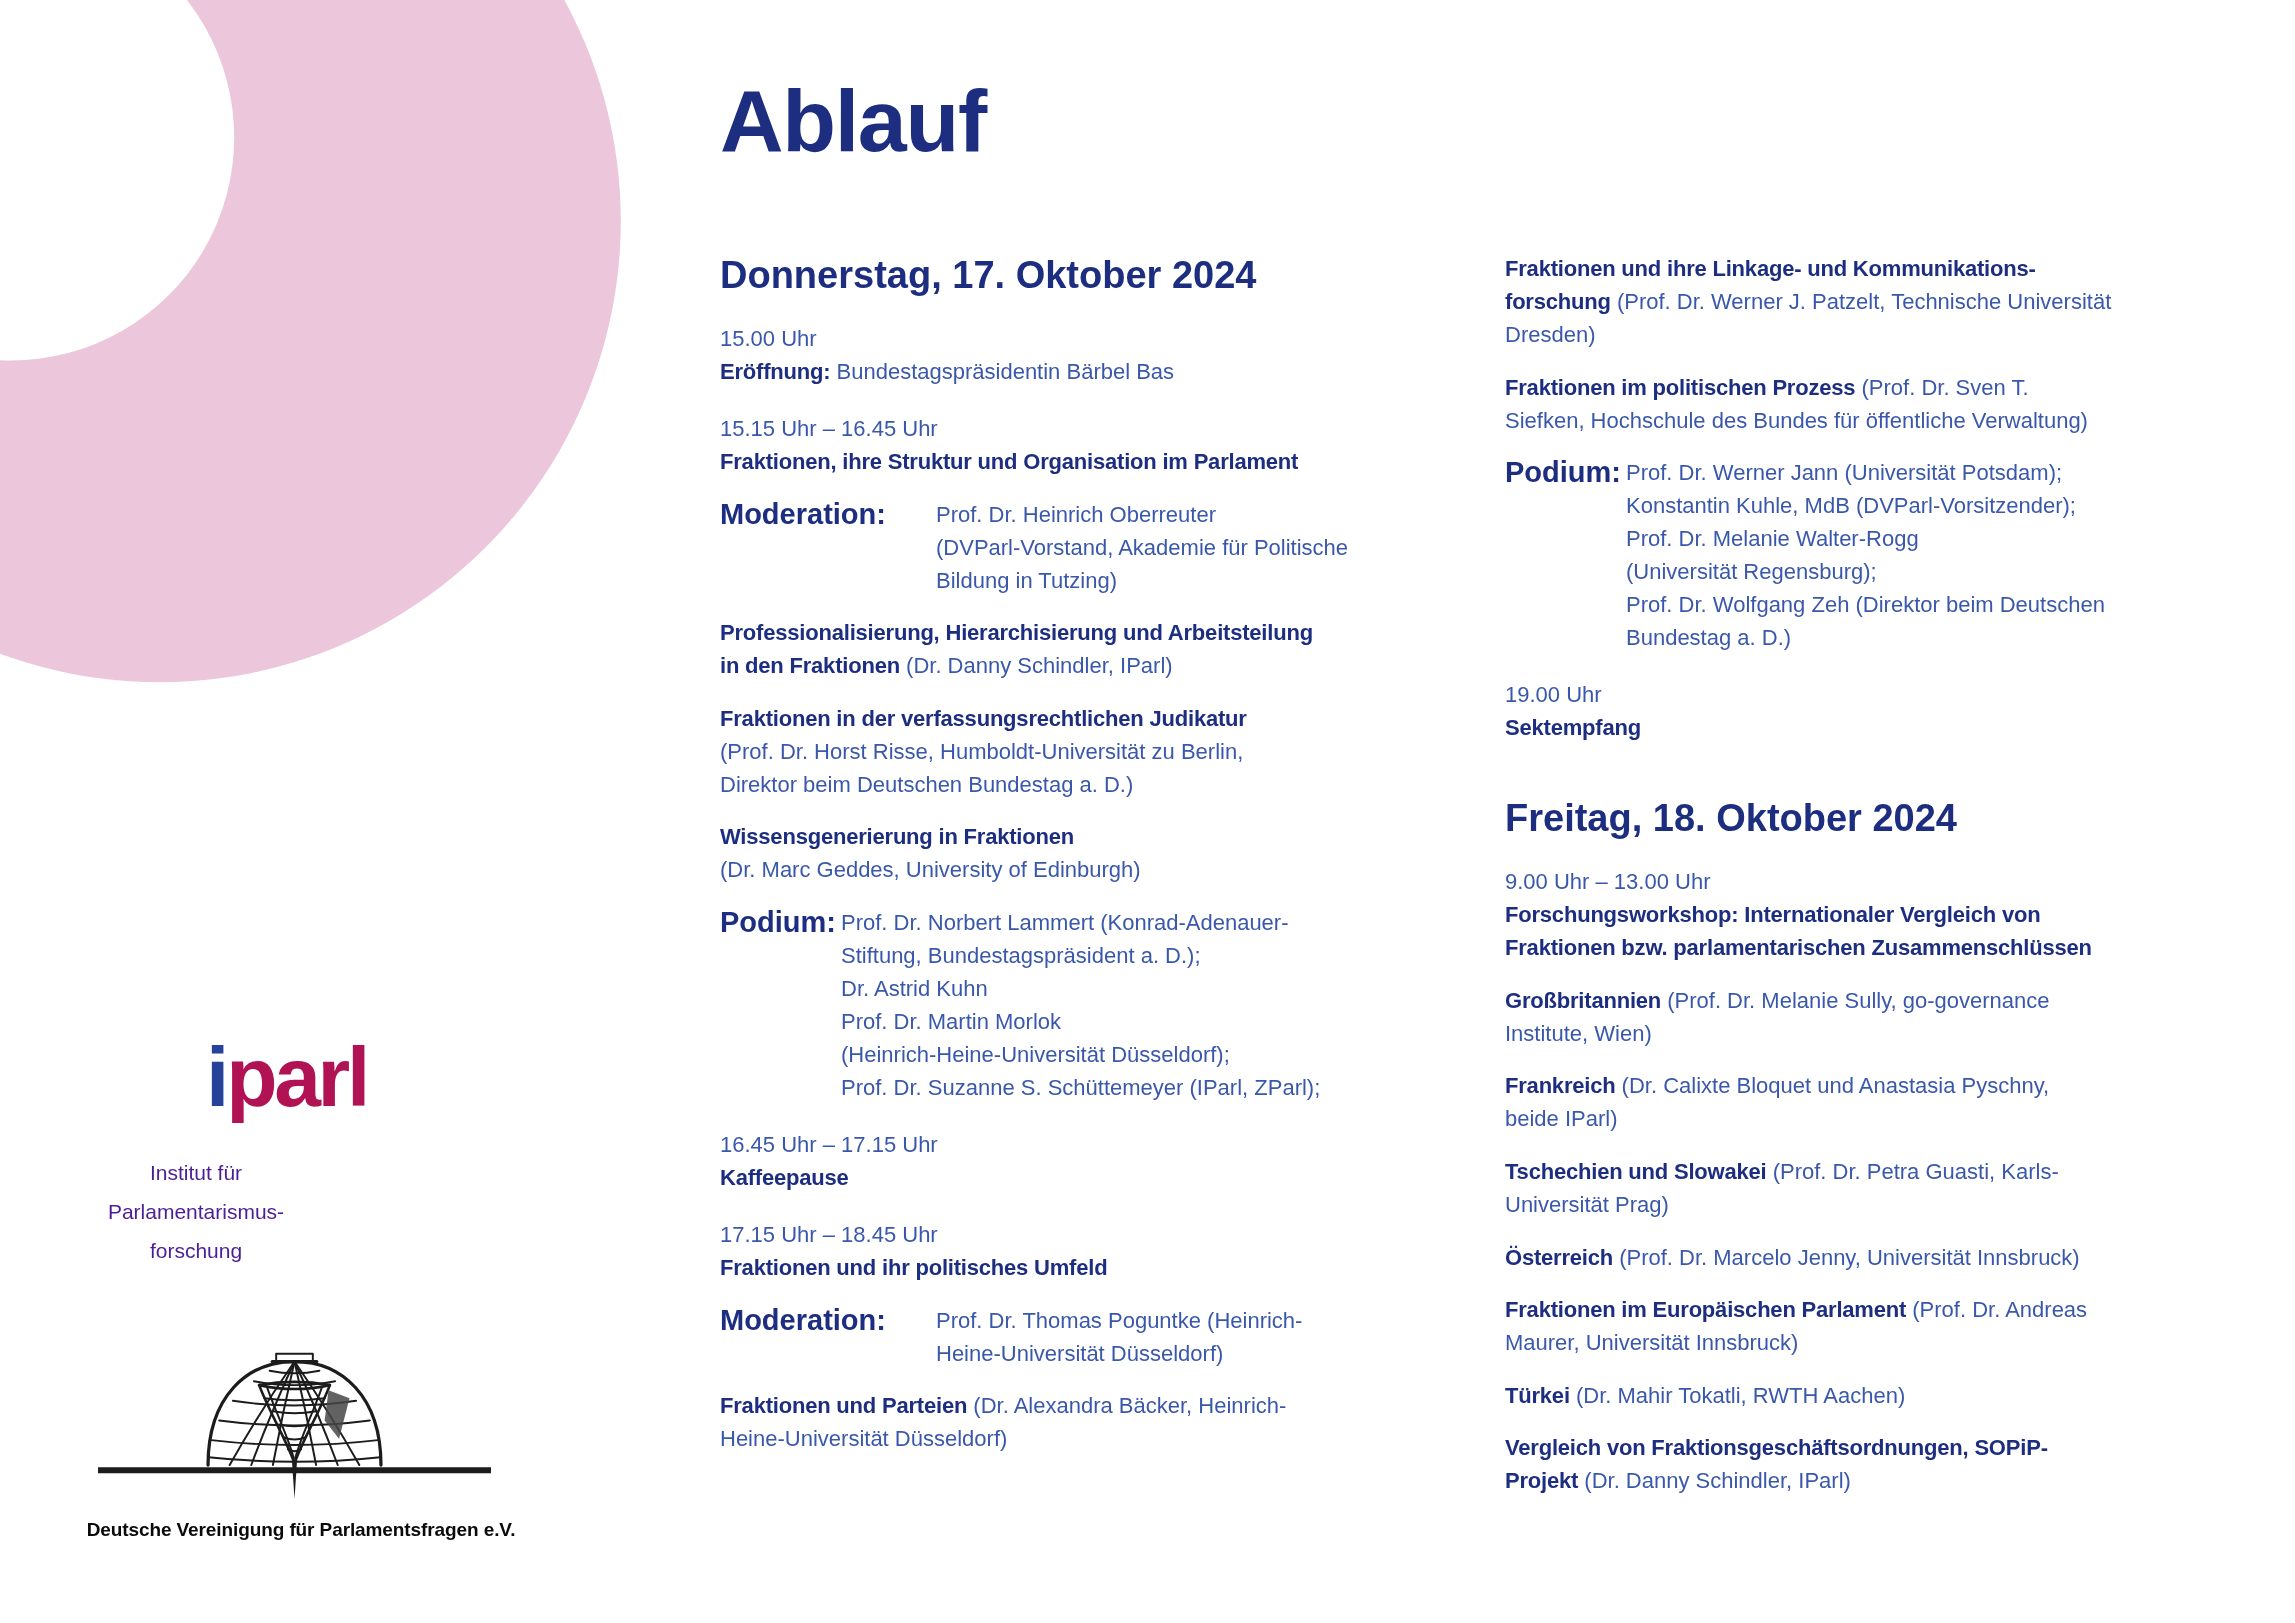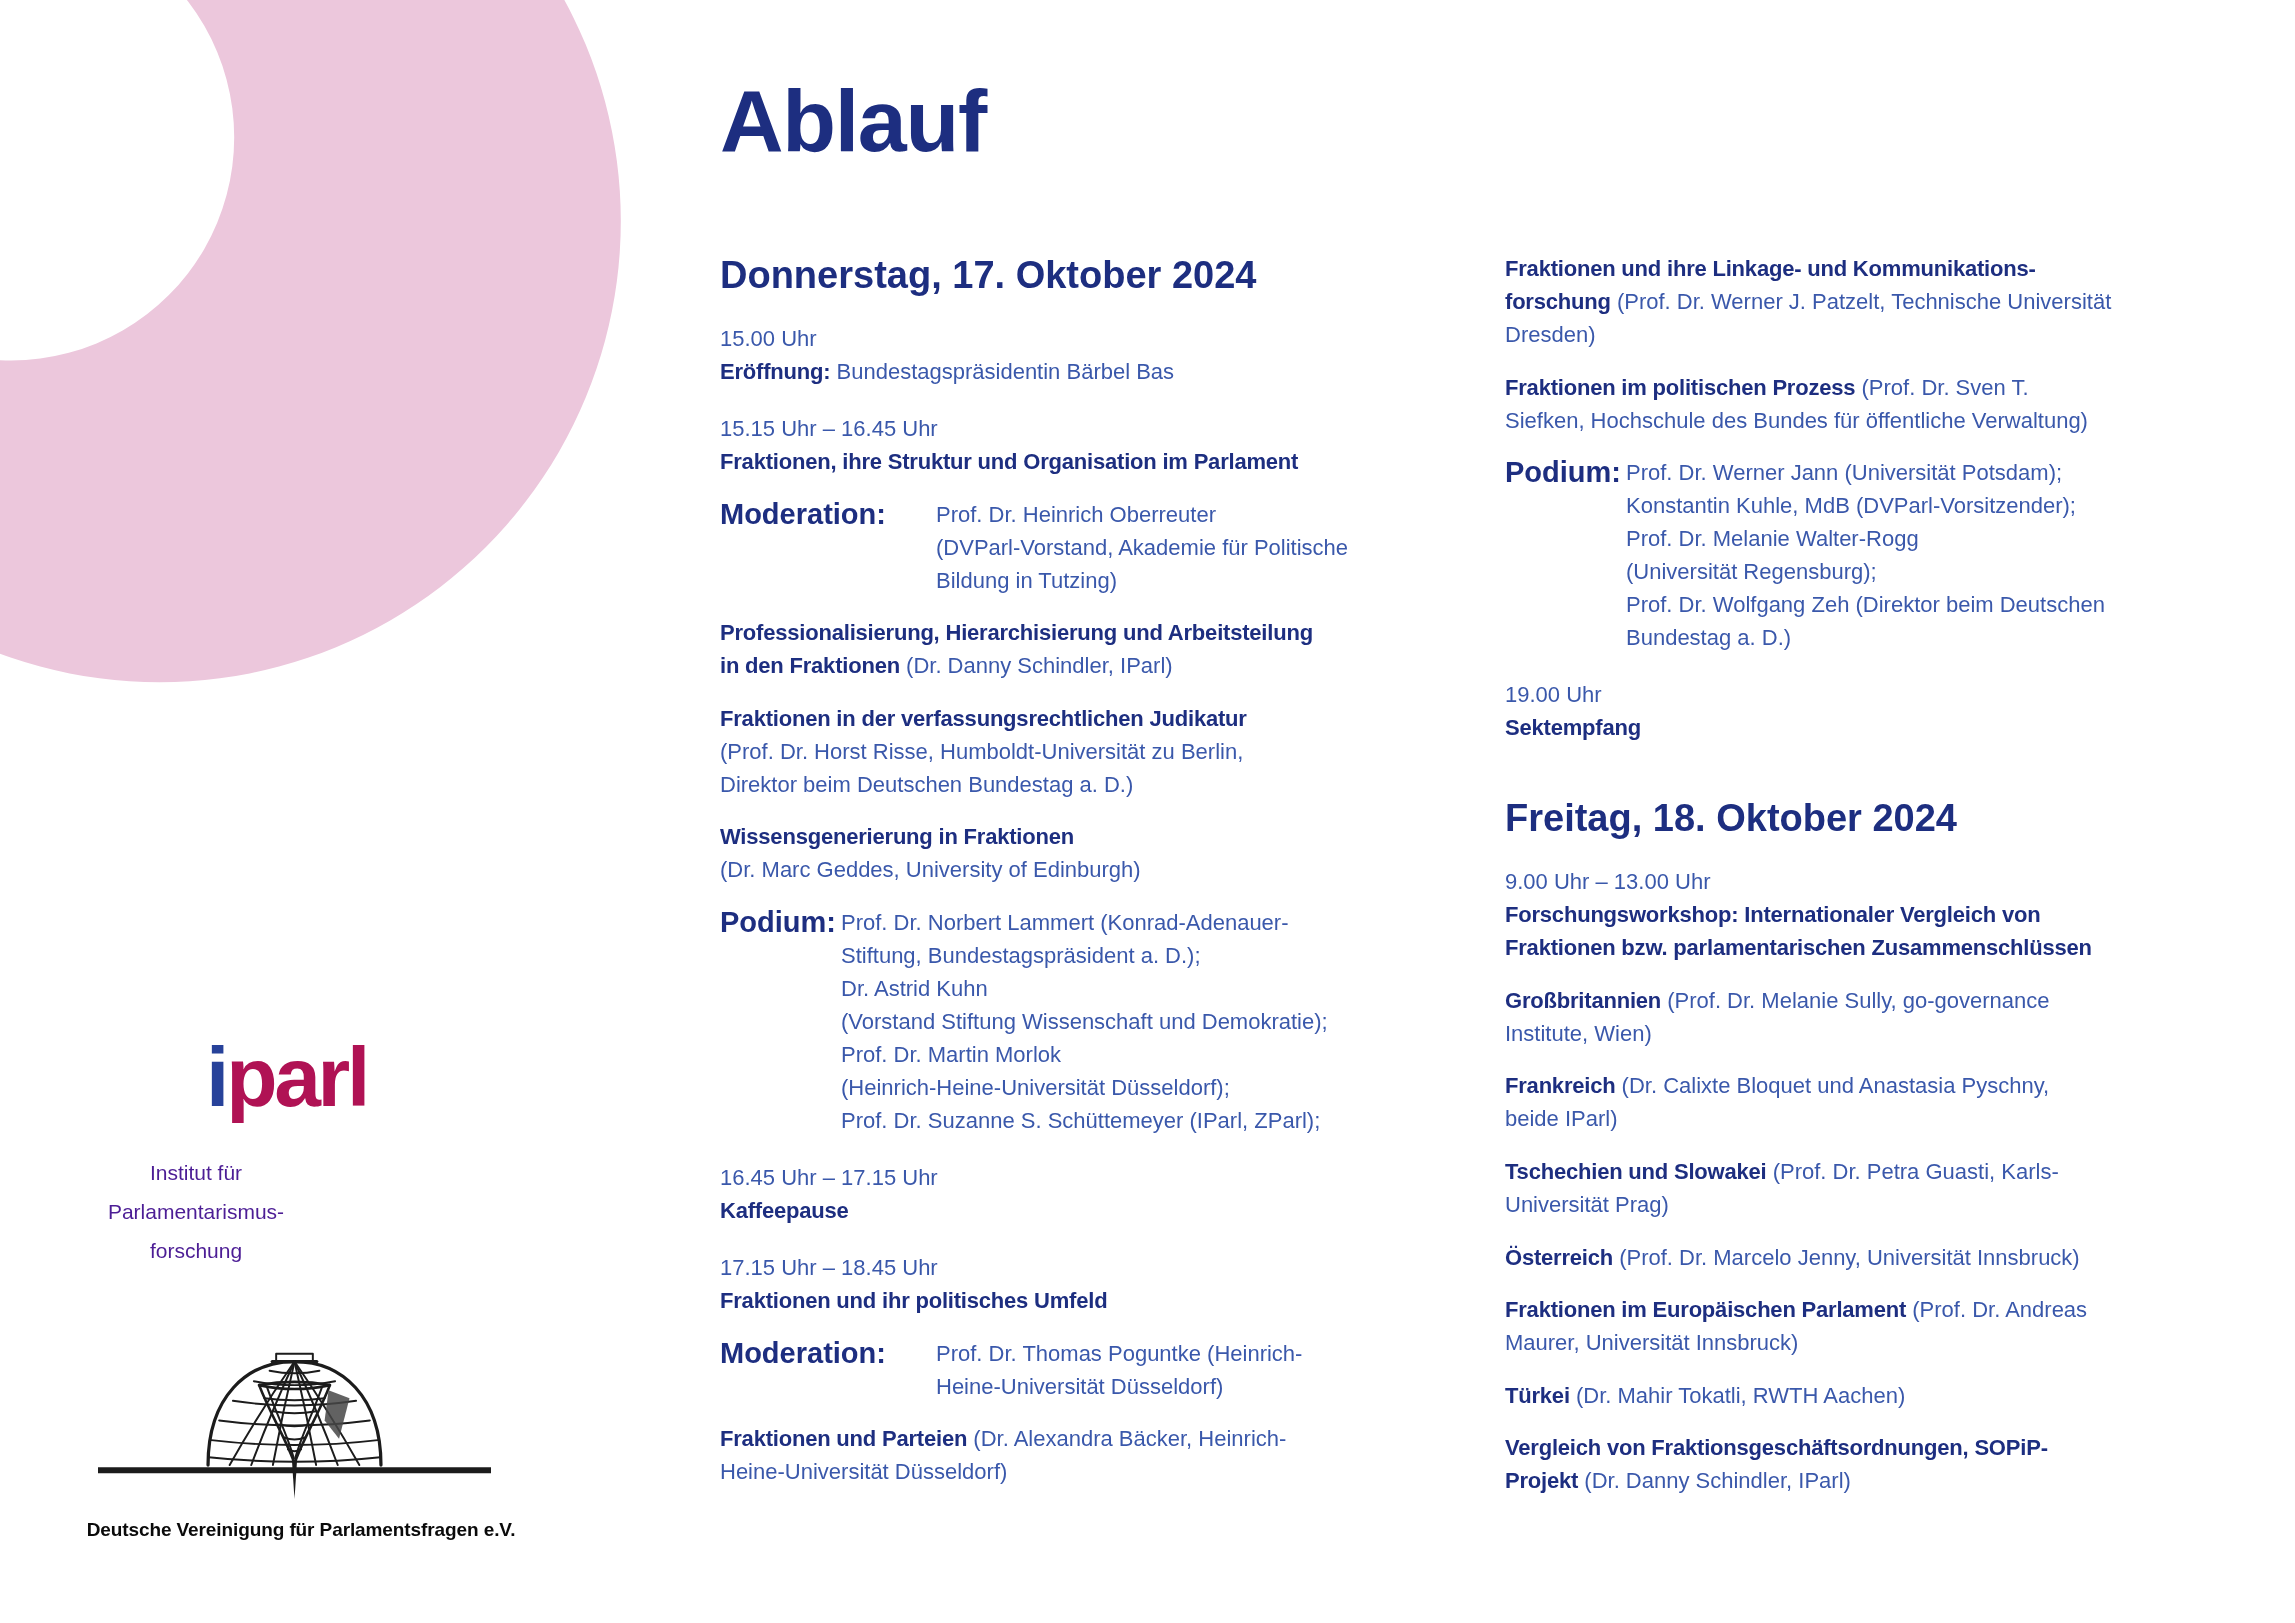--- a/index.html
+++ b/index.html
@@ -123,7 +123,6 @@
         <div class="line"><span>Prof. Dr. Norbert Lammert (Konrad-Adenauer-</span></div>
         <div class="line"><span>Stiftung, Bundestagspräsident a. D.);</span></div>
         <div class="line"><span>Dr. Astrid Kuhn</span></div>
-        <div class="line"><span>(Vorstand Stiftung Wissenschaft und Demokratie);</span></div>
         <div class="line"><span>Prof. Dr. Martin Morlok</span></div>
         <div class="line"><span>(Heinrich-Heine-Universität Düsseldorf);</span></div>
         <div class="line"><span>Prof. Dr. Suzanne S. Schüttemeyer (IParl, ZParl);</span></div>

